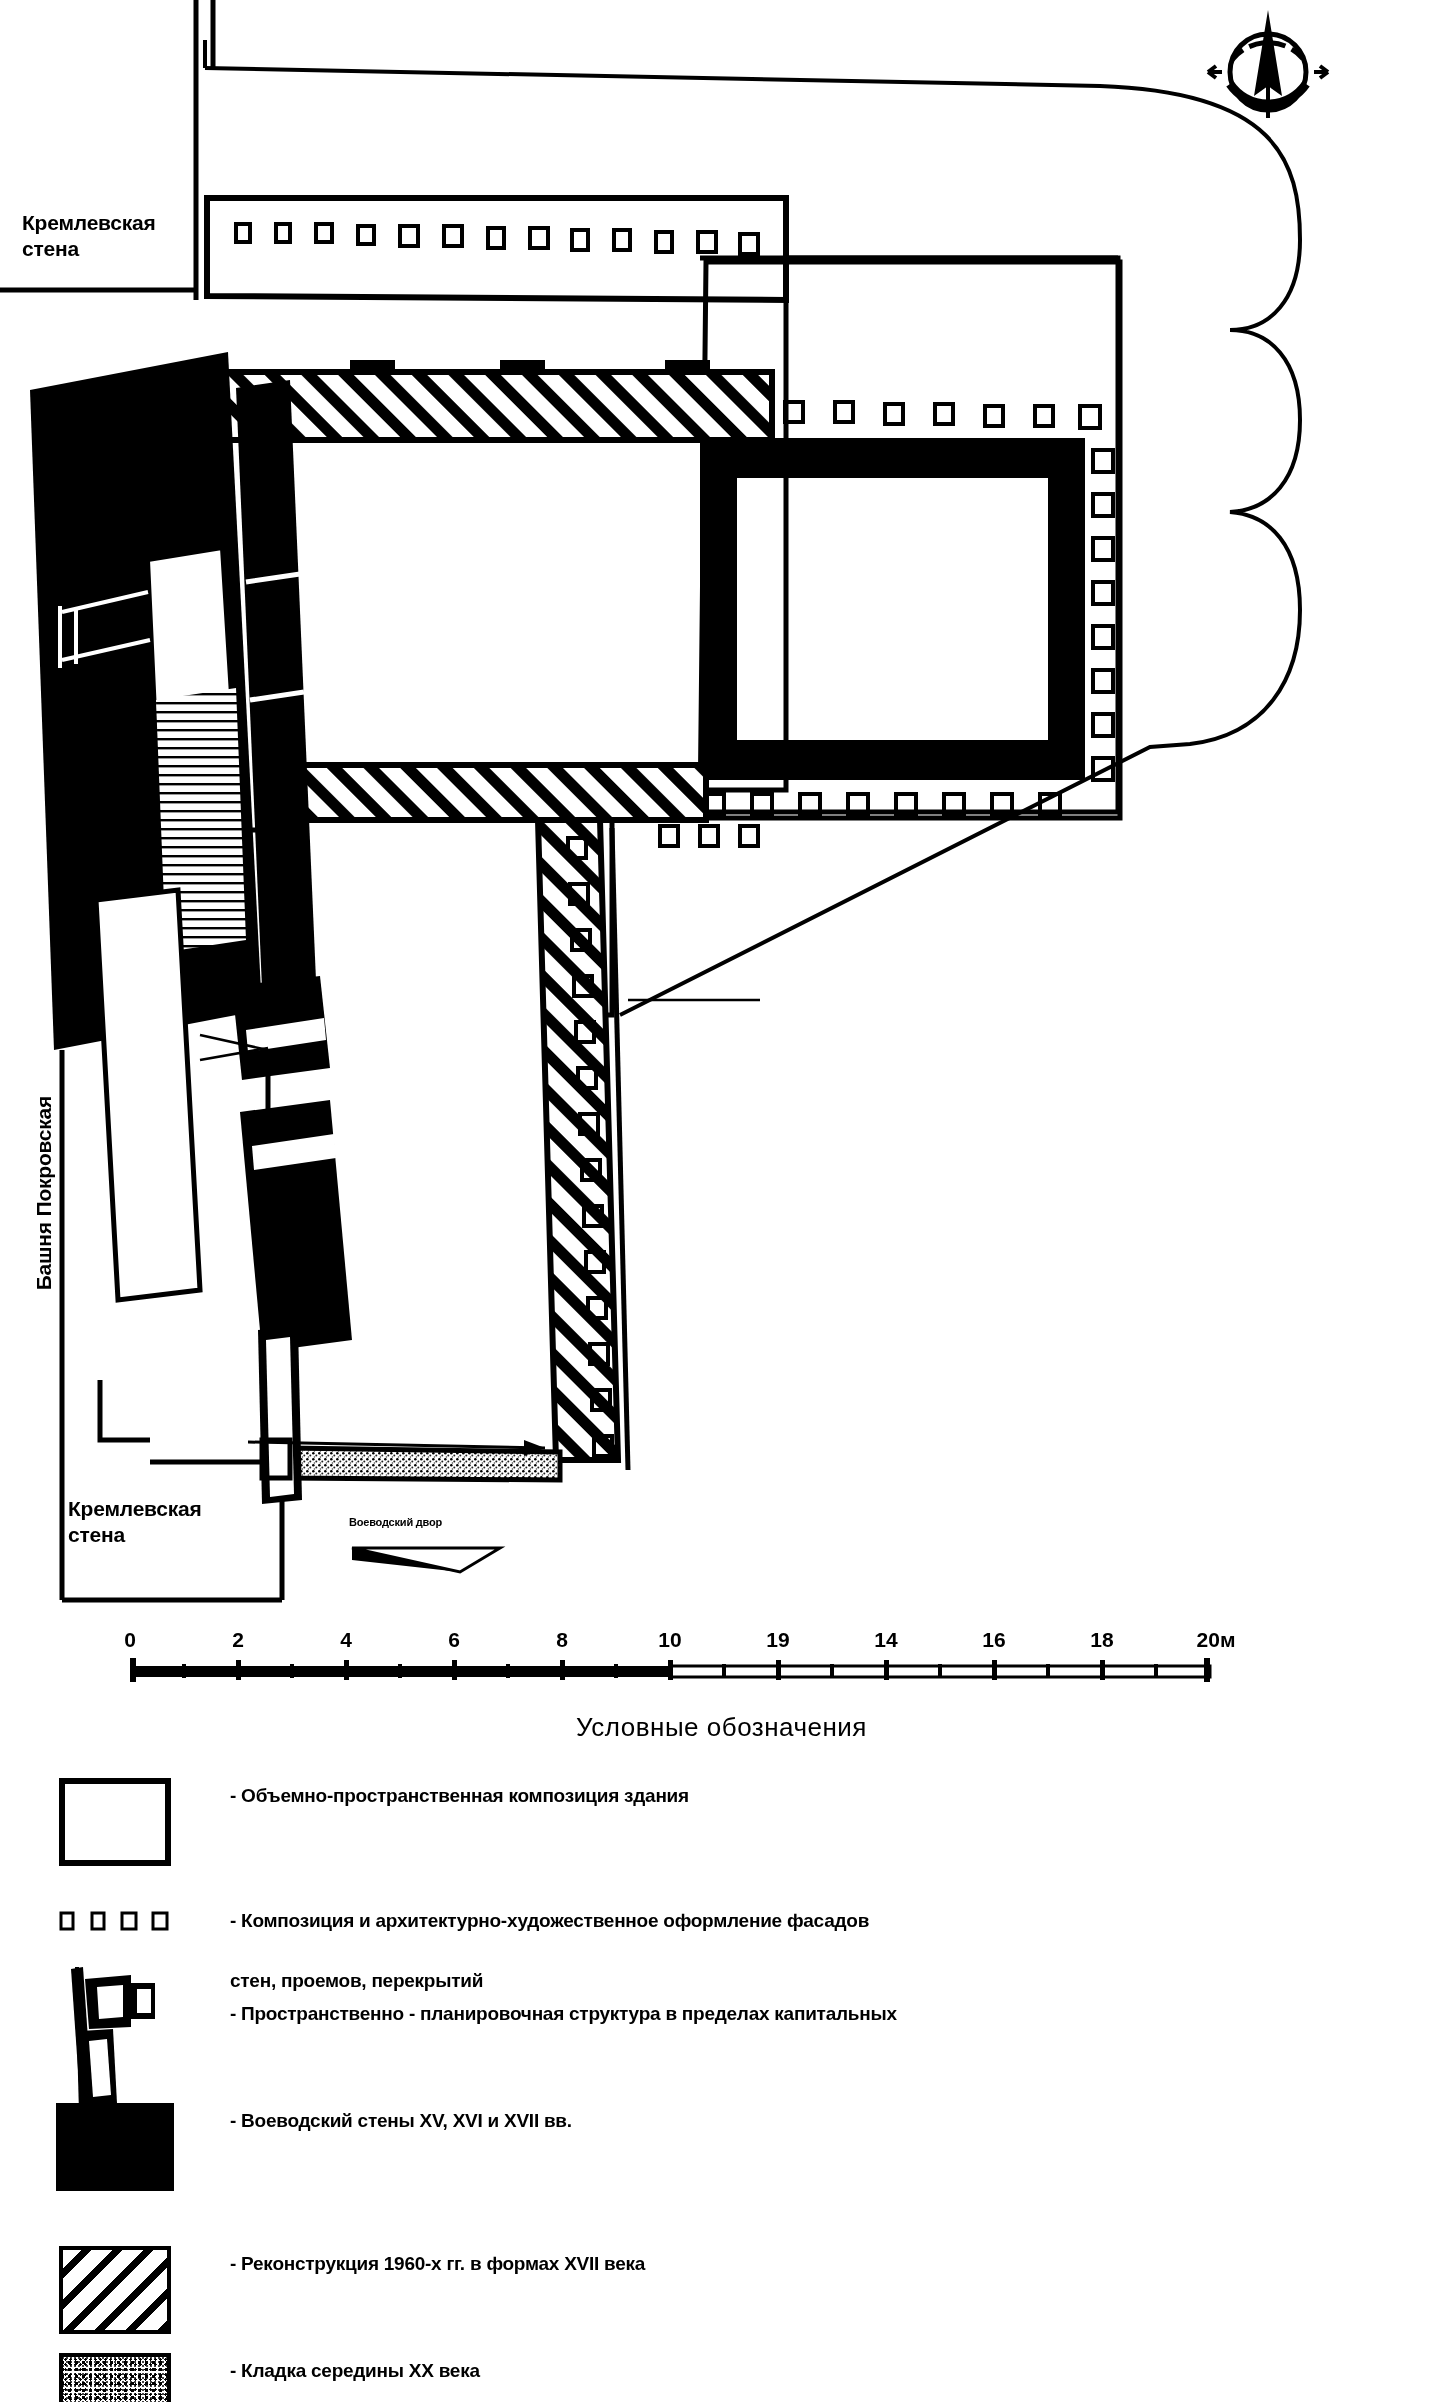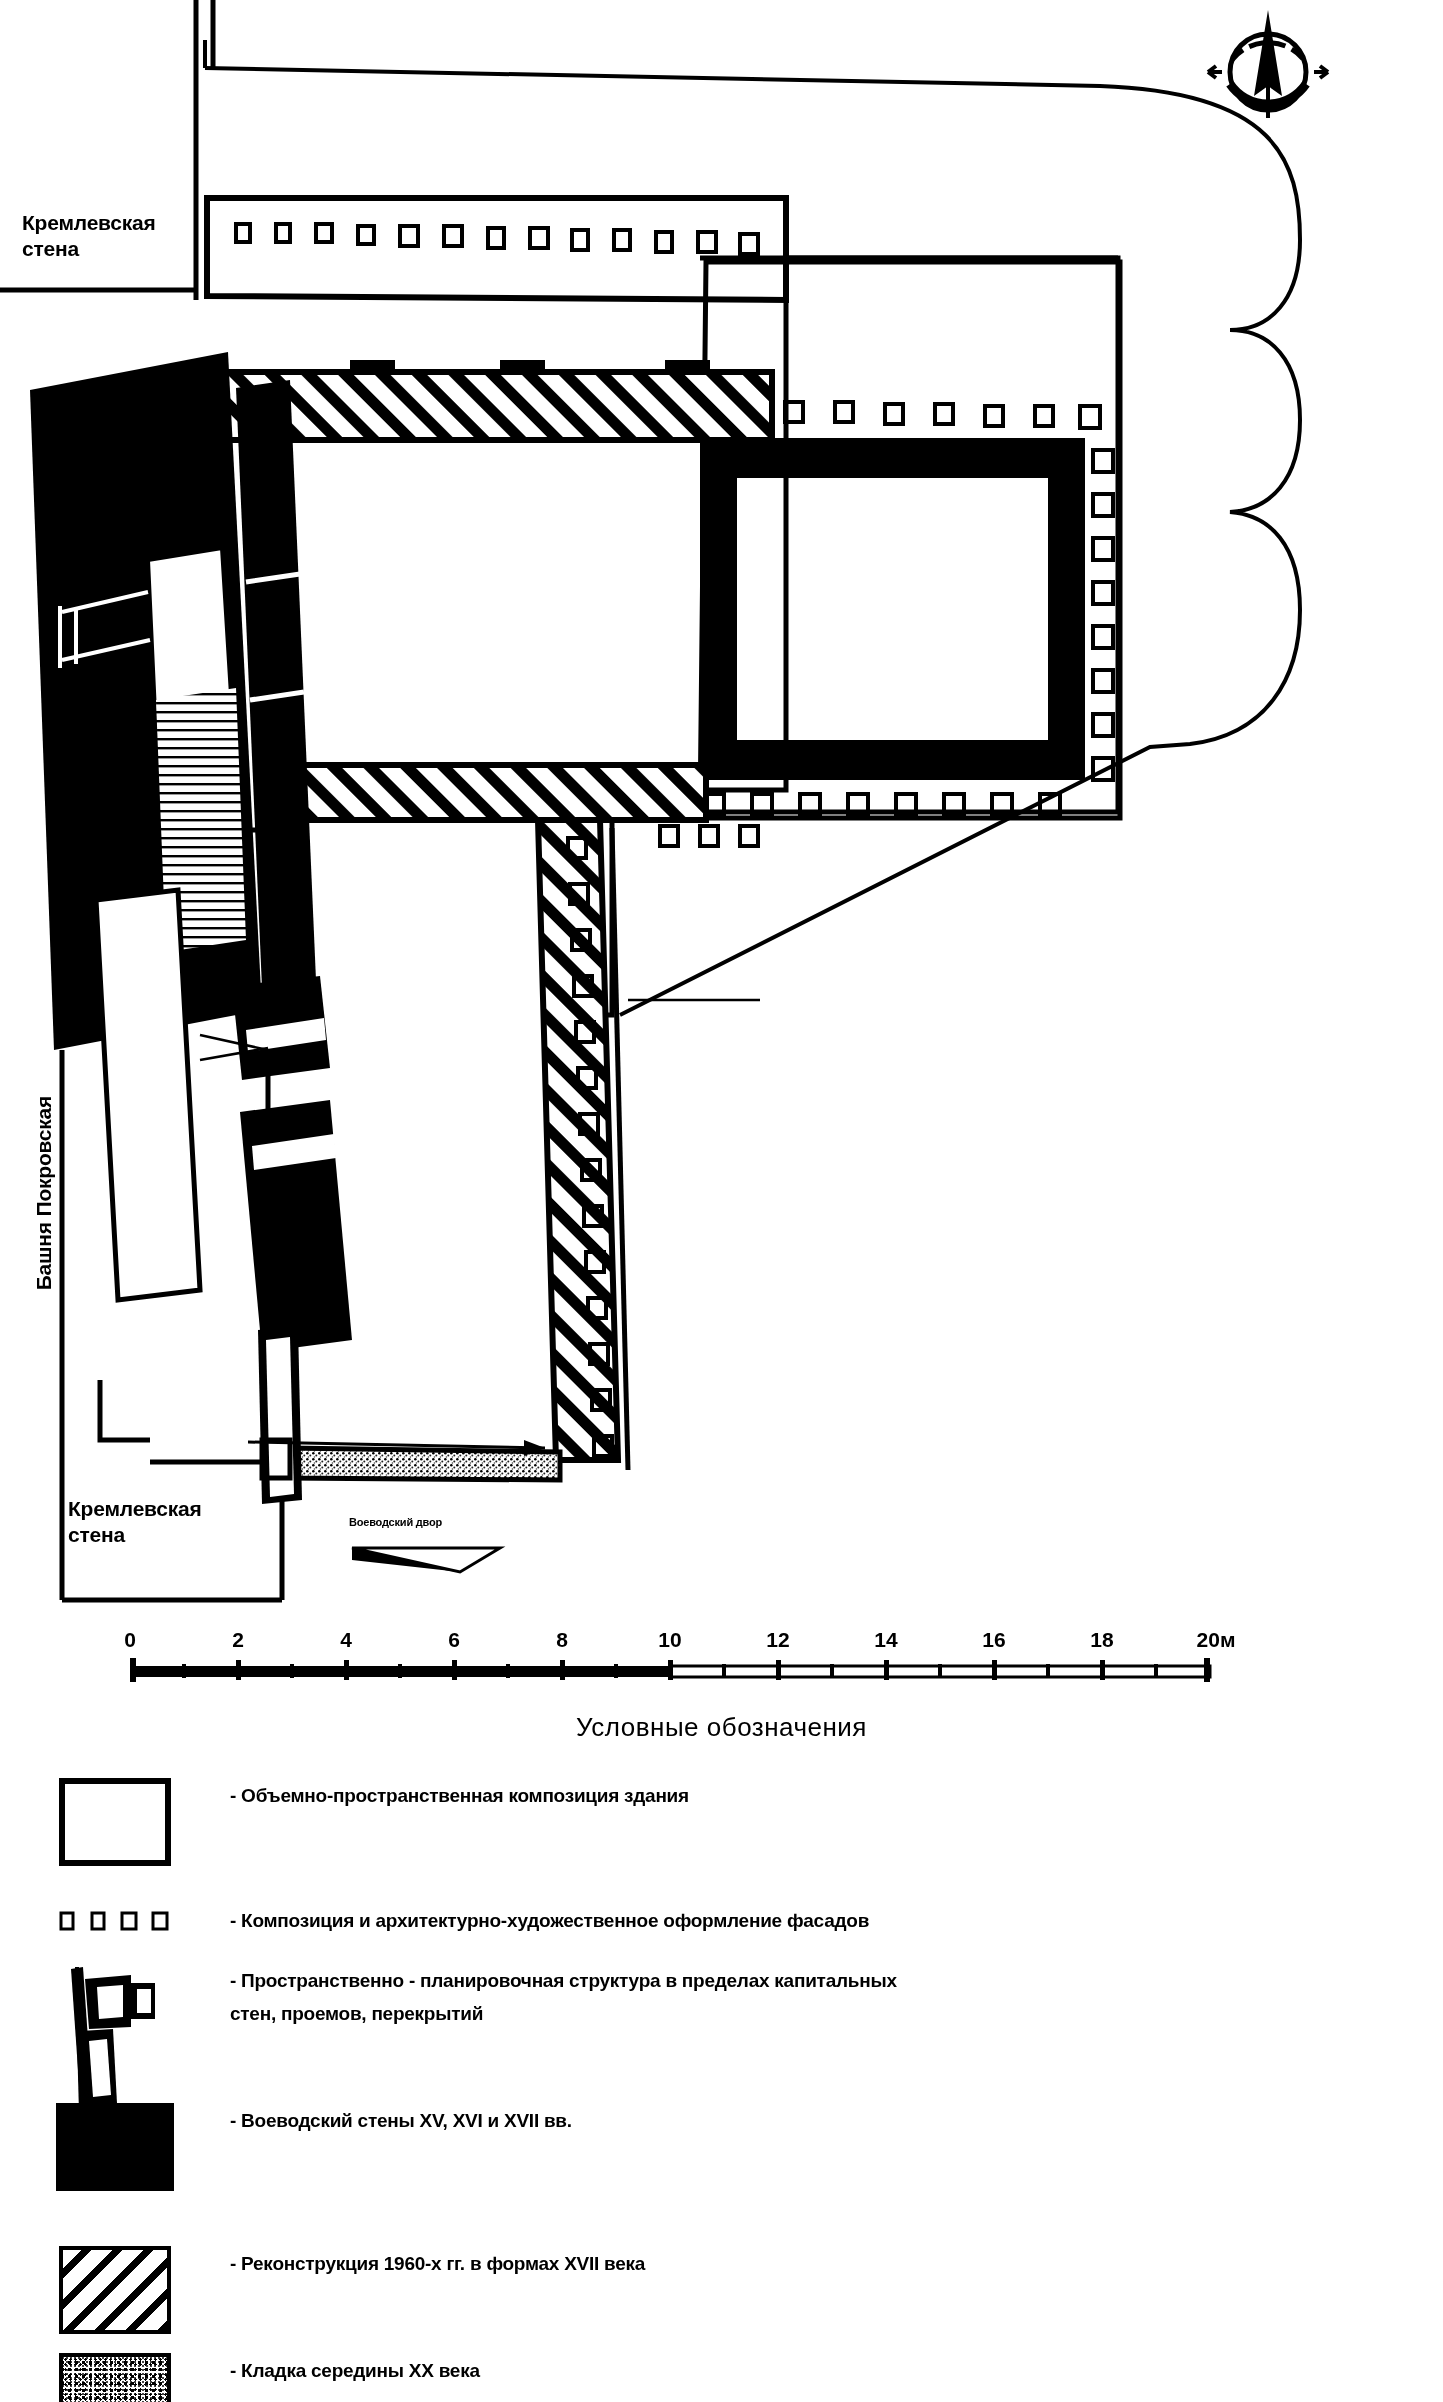--- a/index.html
+++ b/index.html
@@ -409,7 +409,7 @@
       <span class="scale-num" style="left:324px;">6</span>
       <span class="scale-num" style="left:432px;">8</span>
       <span class="scale-num" style="left:540px;">10</span>
-      <span class="scale-num" style="left:648px;">12</span>
+      <span class="scale-num" style="left:648px;">19</span>
       <span class="scale-num" style="left:756px;">14</span>
       <span class="scale-num" style="left:864px;">16</span>
       <span class="scale-num" style="left:972px;">18</span>

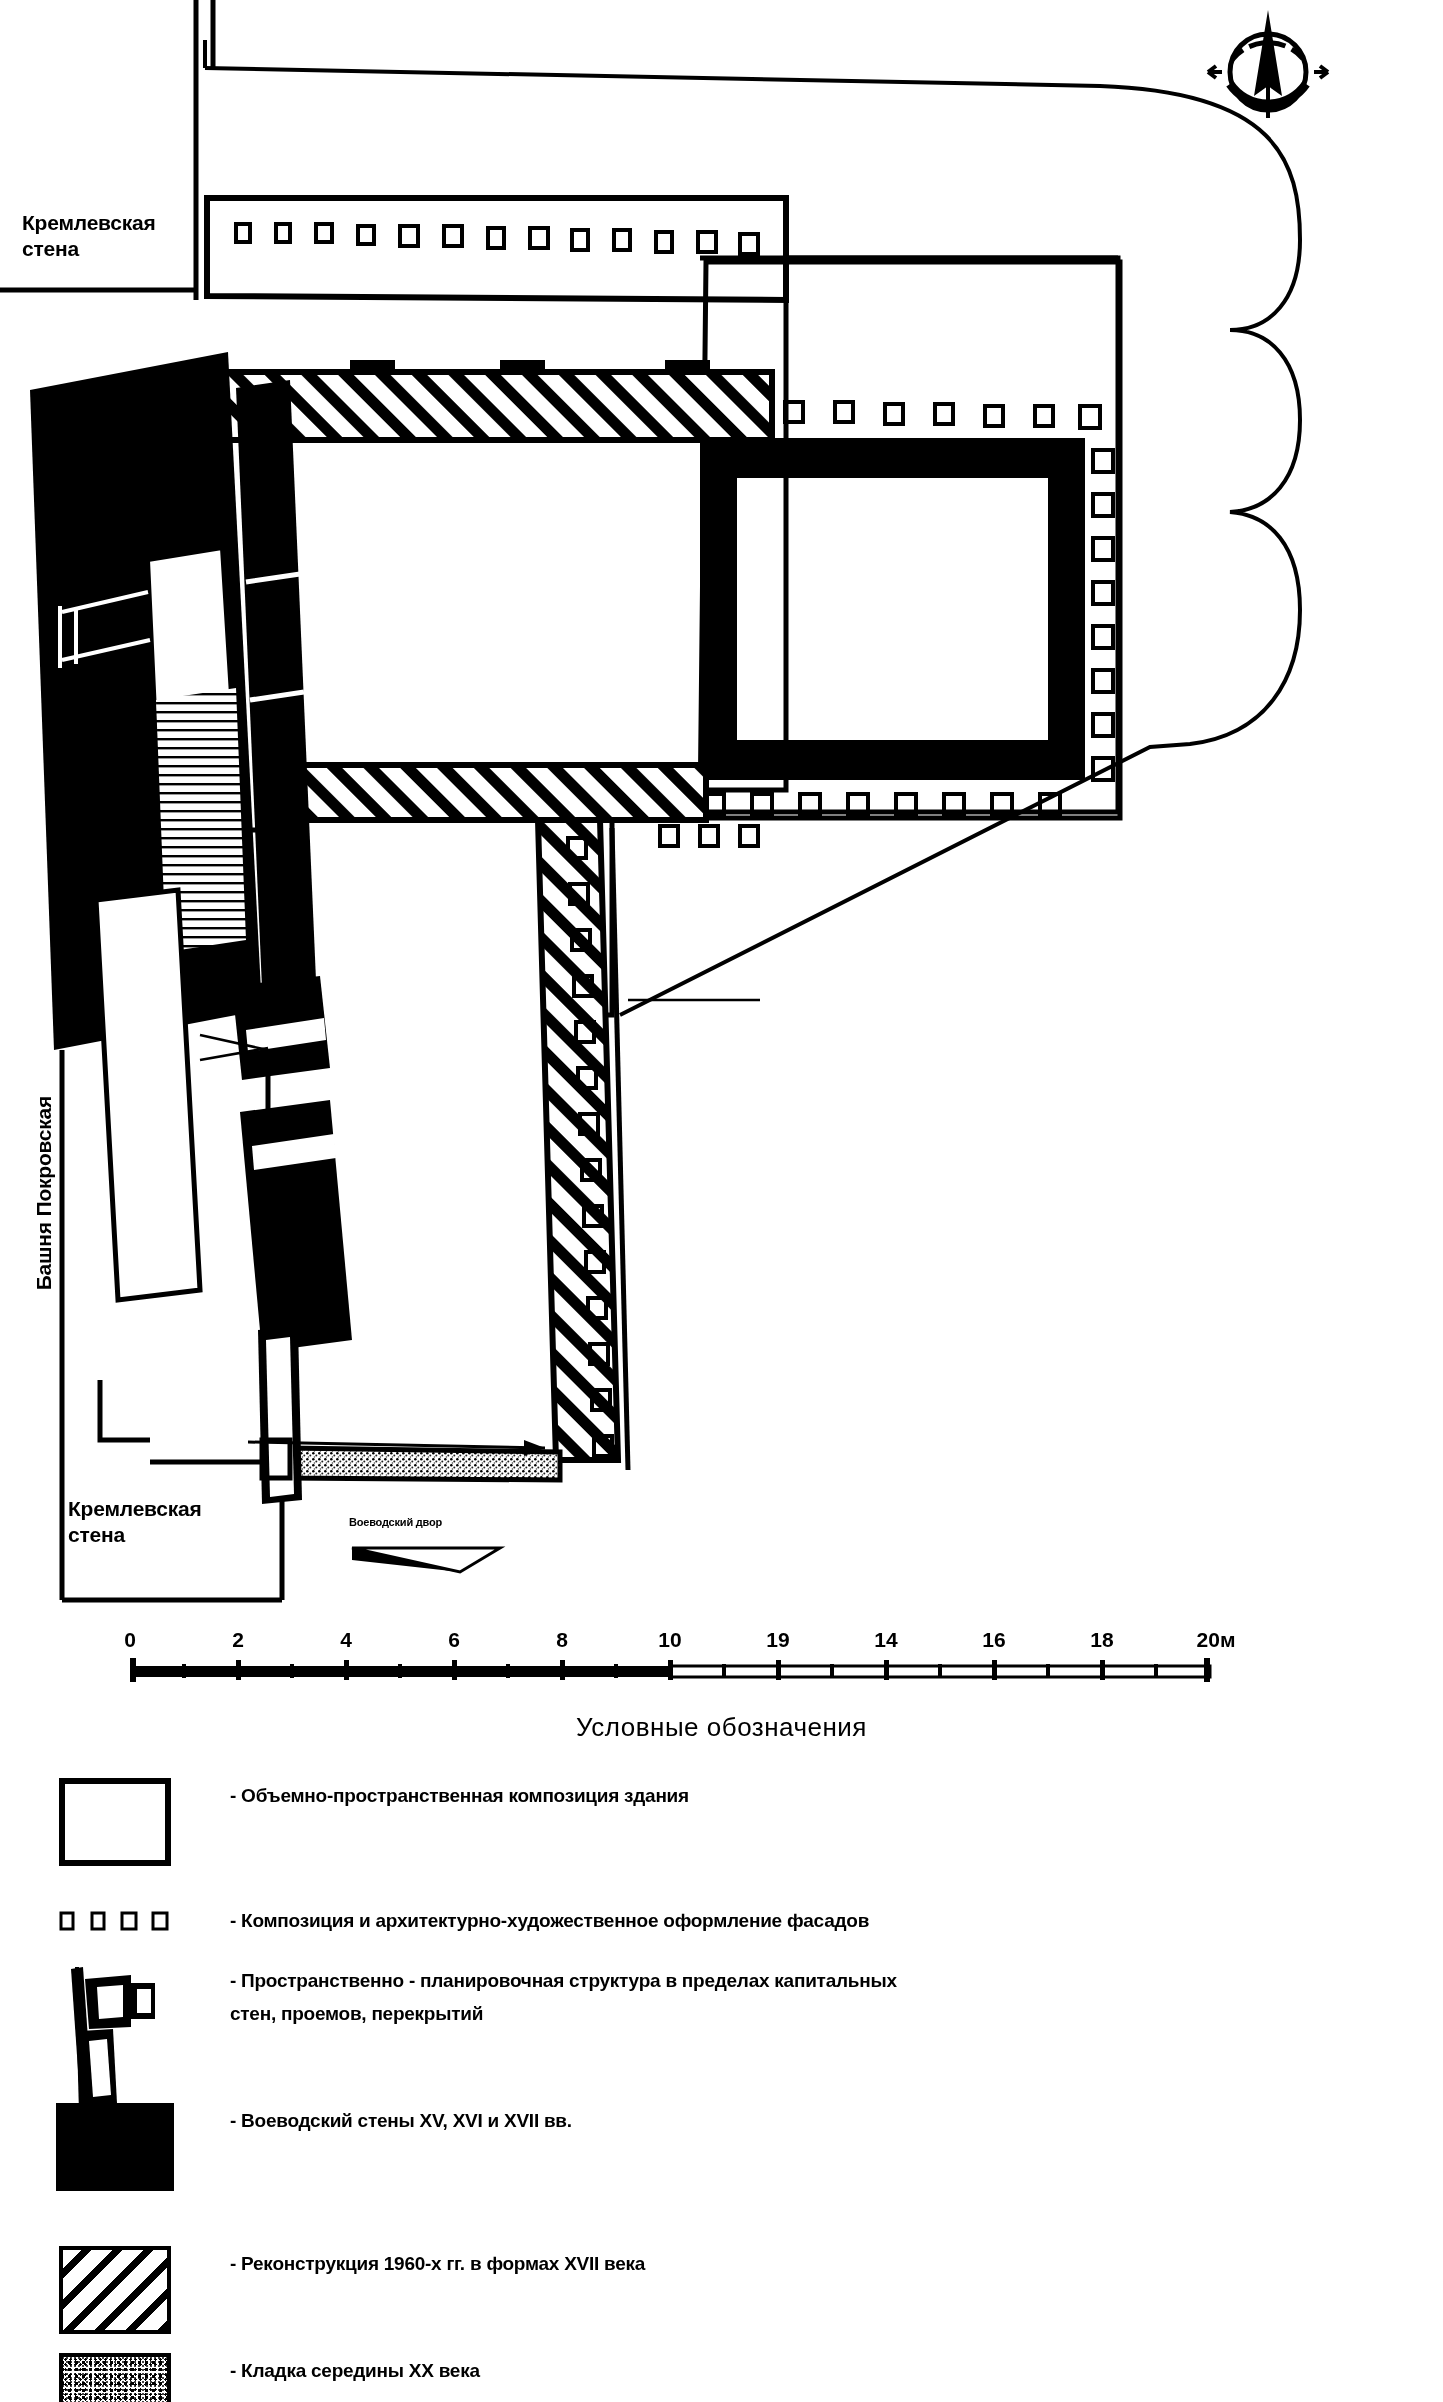--- a/index.html
+++ b/index.html
@@ -490,8 +490,8 @@
         </svg>
       </div>
       <div class="legend-text">
+        <span style="display: block;">стен, проемов, перекрытий</span>
         <span style="display: block;">- Пространственно - планировочная структура в пределах капитальных</span>
-        <span style="display: block;">стен, проемов, перекрытий</span>
       </div>
     </div>
 

